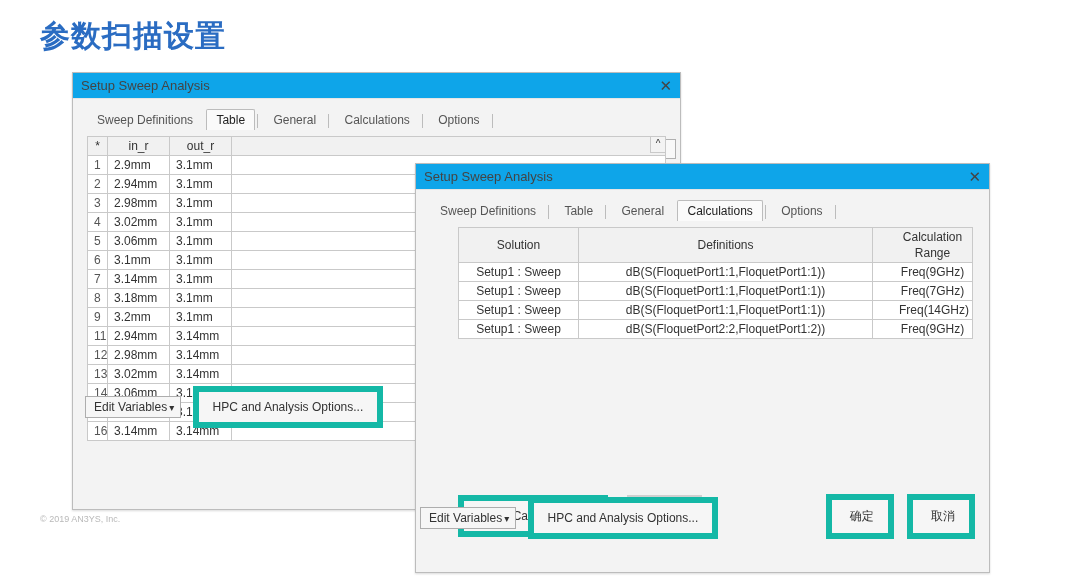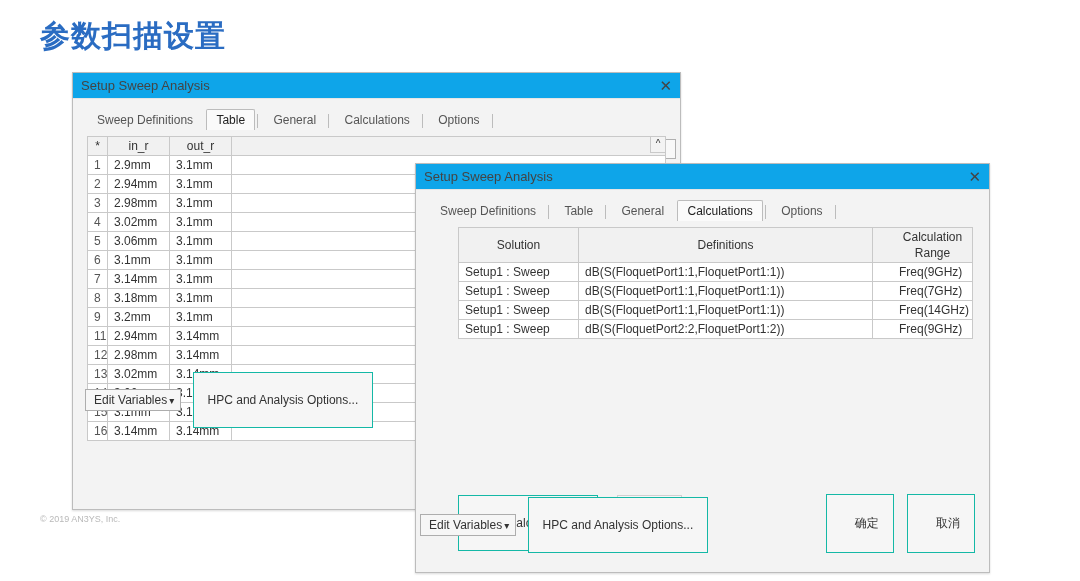--- a/index.html
+++ b/index.html
@@ -43,7 +43,7 @@
   
   .dlg2 { left: 415px; top: 163px; width: 575px; height: 410px; z-index: 10; }
   .ct { width: 100%; border-collapse: collapse; table-layout: fixed; font-size: 12px; margin-left: 28px; width: calc(100% - 30px); }
-  .ct th, .ct td { border: 1px solid #c9c9c9; padding: 1px 6px; height: 18px; line-height: 16px; }
+  .ct th, .ct td { border: 1px solid #c9c9c9; padding: 1px 6px; height: 18px; line-height: 16px; text-align: center; }
   .ct th { background: #f1f1f1; text-align: center; font-weight: 400; }
   .ct td { background: #fff; }
   .ct th.csol, .ct td.csol { width: 120px; }

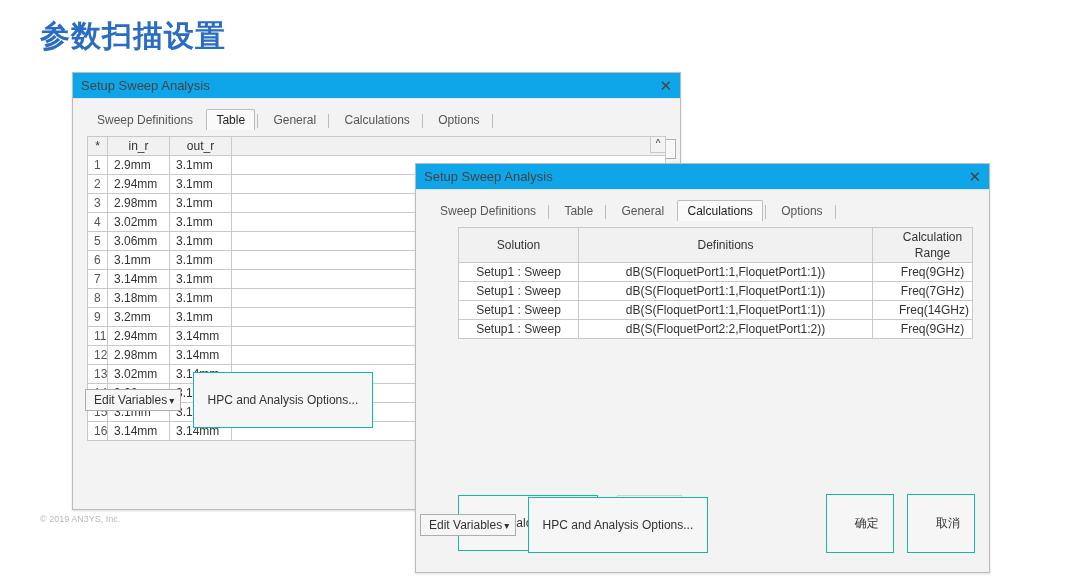--- a/index.html
+++ b/index.html
@@ -33,7 +33,7 @@
   .tablewrap .scroll-up { position: absolute; top: 0; right: 0; width: 16px; height: 17px; border: 1px solid #c9c9c9; background: #f3f3f3; text-align: center; line-height: 14px; font-size: 10px; cursor: pointer; }
   .bottom-area { position: absolute; left: 12px; right: 12px; bottom: 12px; }
 
-  .btn { display: inline-block; border: 1px solid #14b8a6; background: #f6f6f6; padding: 20px 14px; font-size: 12px; color: #333; cursor: pointer; }
+  .btn { display: inline-block; border: 6px solid #14b8a6; background: #f6f6f6; padding: 8px 14px; font-size: 12px; color: #333; cursor: pointer; }
   .add-btn { position: absolute; right: 4px; top: 40px; width: 60px; text-align: center; border: 1px solid #b0b0b0; background: #f8f8f8; padding: 2px 0; cursor: pointer; }
 
   

